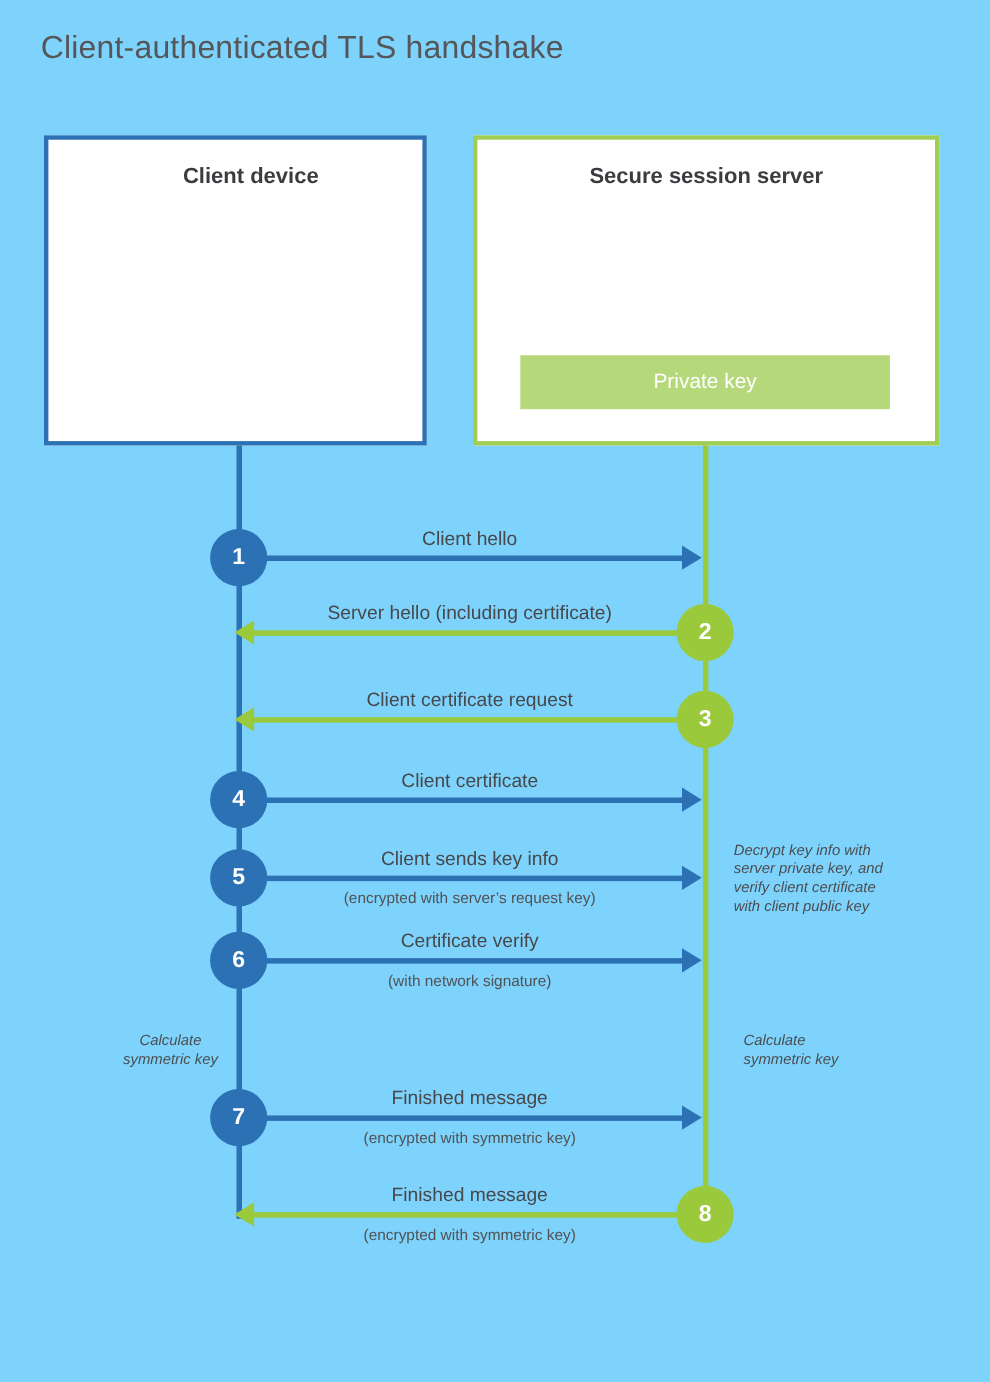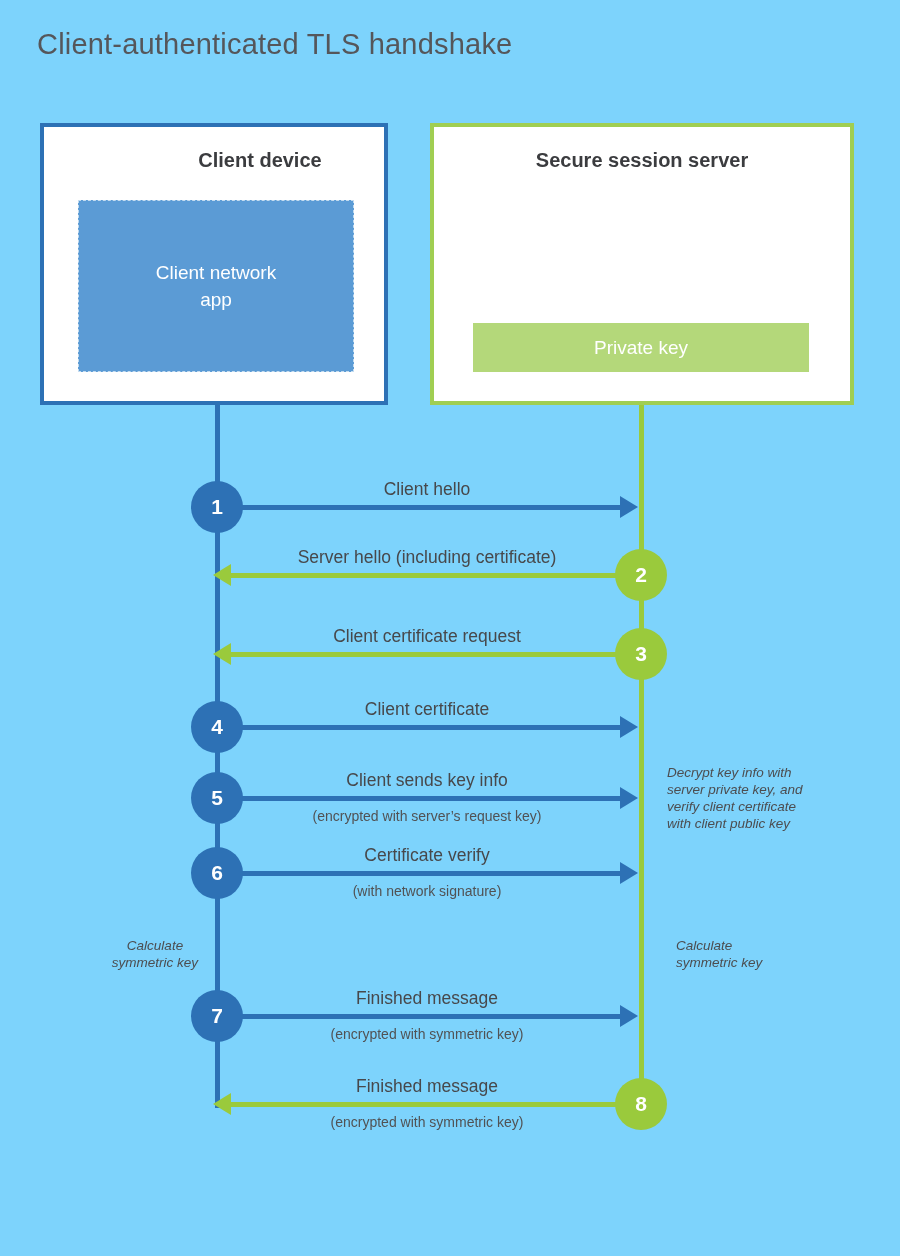--- a/index.html
+++ b/index.html
@@ -18,7 +18,7 @@
     border:4px solid #a0ce52;box-sizing:border-box;background:#fff;}
   .box-title{position:absolute;font-size:20px;font-weight:bold;color:#3b3c3f;
     text-align:center;z-index:2;}
-  .box-title.client{left:40px;top:149px;width:376px;padding-left:32px;}
+  .box-title.client{left:40px;top:149px;width:376px;}
   .box-title.server{left:430px;top:149px;width:424px;}
   .client-app{position:absolute;left:78px;top:200px;width:276px;height:172px;
     background:#5b9bd5;border:1px dashed #c4dcf0;box-sizing:border-box;

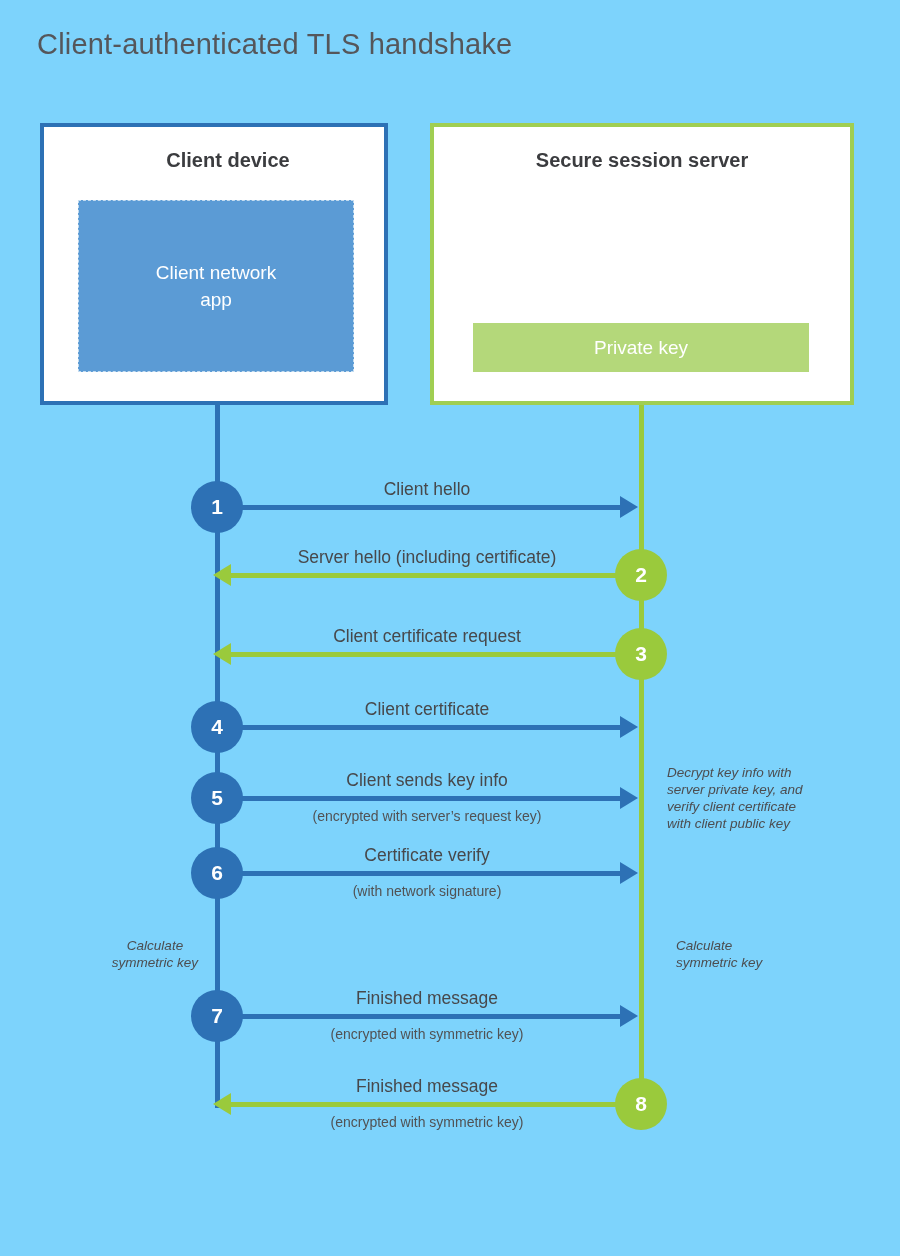--- a/index.html
+++ b/index.html
@@ -66,8 +66,6 @@
 
   <div class="client-box"></div>
   <div class="box-title client">Client device</div>
-  <div class="client-app">Client network
-app</div>
 
   <div class="server-box"></div>
   <div class="box-title server">Secure session server</div>

